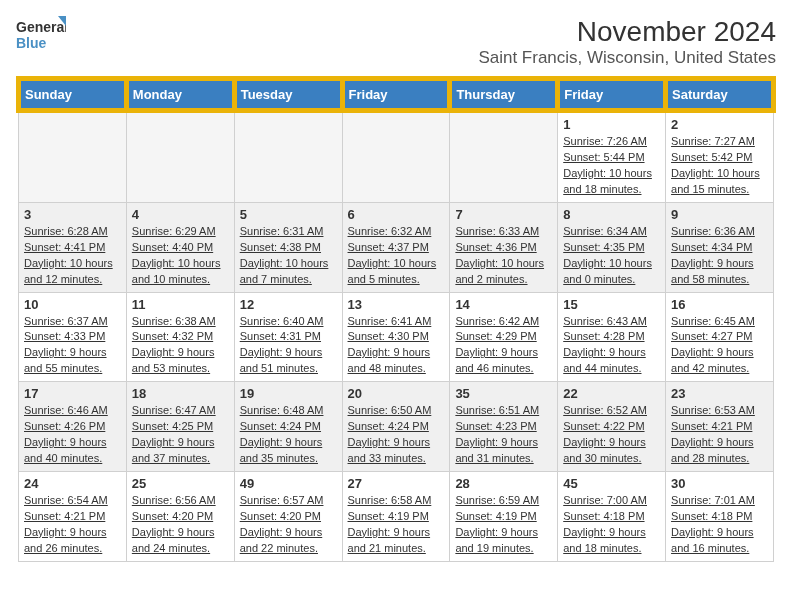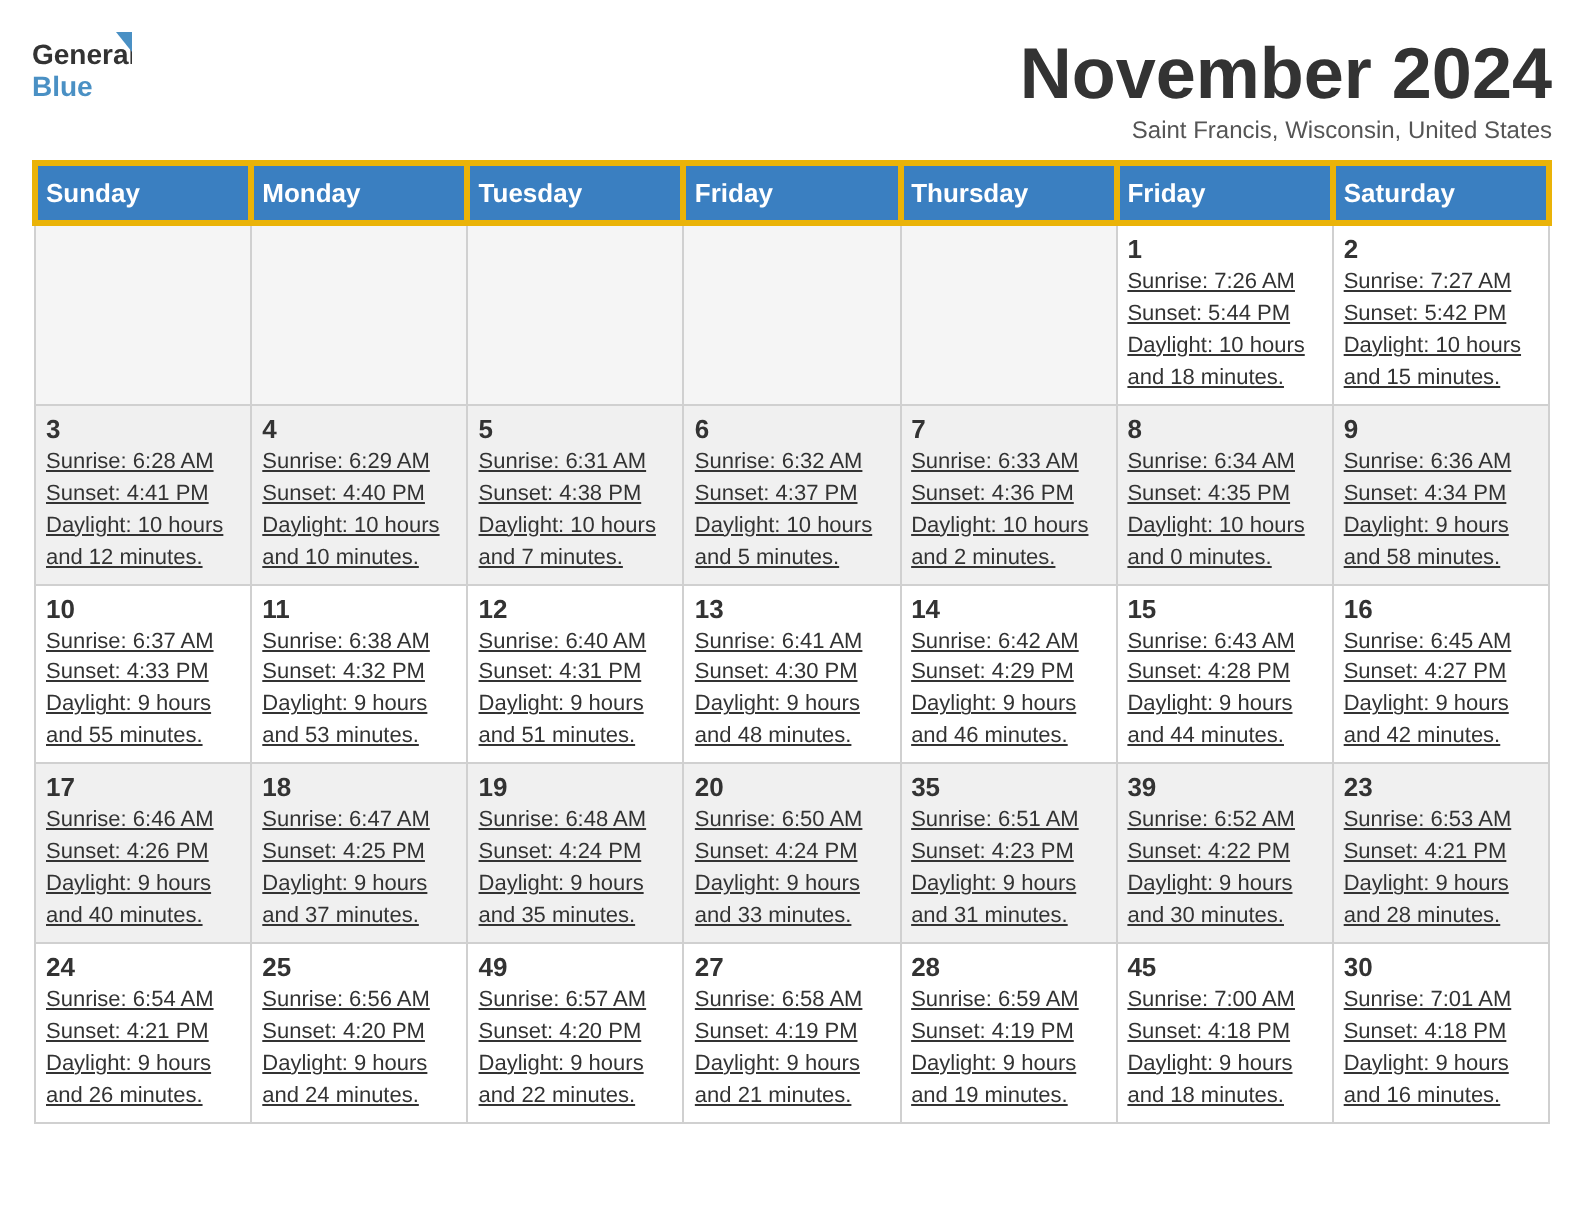--- a/index.html
+++ b/index.html
@@ -25,8 +25,8 @@
       text-align: right;
     }
     .month-title {
-      font-size: 36px;
-      font-weight: bold;
+      font-size: 28px;
+      font-weight: normal;
       color: #333;
       margin-left: 48px;
     }

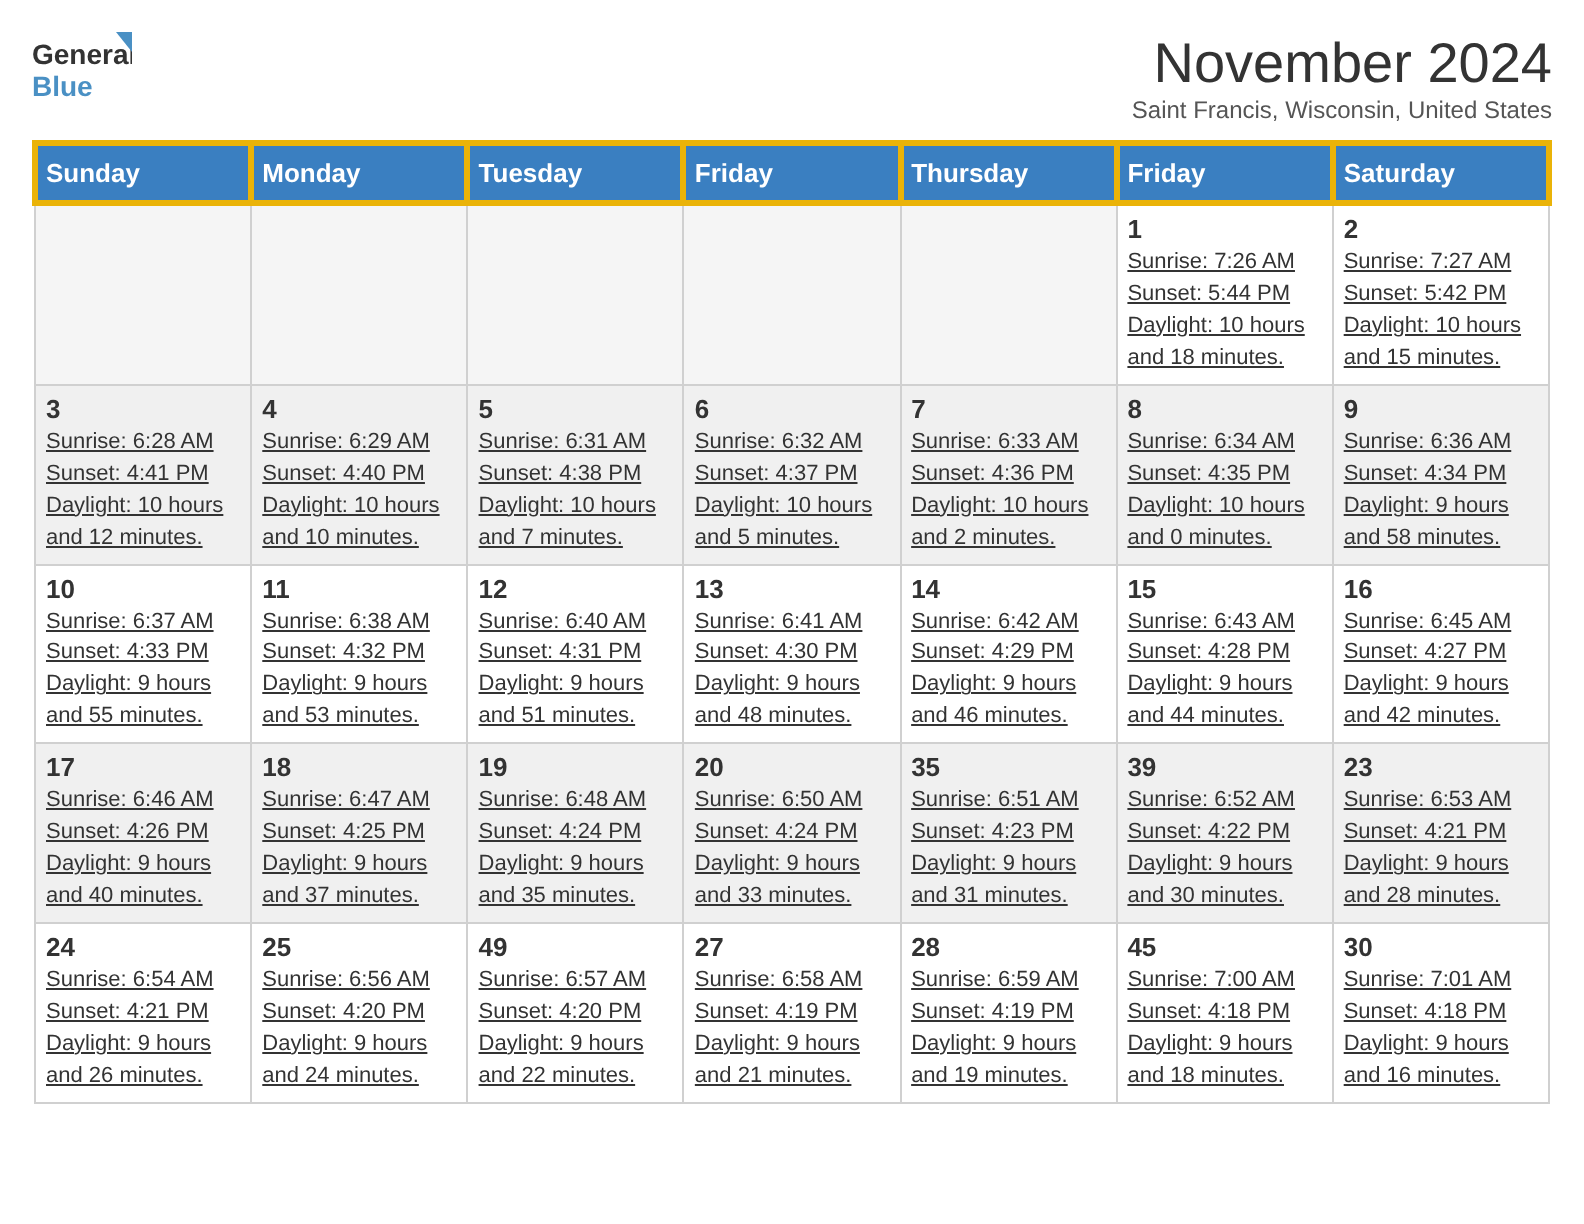--- a/index.html
+++ b/index.html
@@ -31,7 +31,7 @@
       margin-left: 48px;
     }
     .location-title {
-      font-size: 12px;
+      font-size: 17px;
       color: #555;
     }
     table {

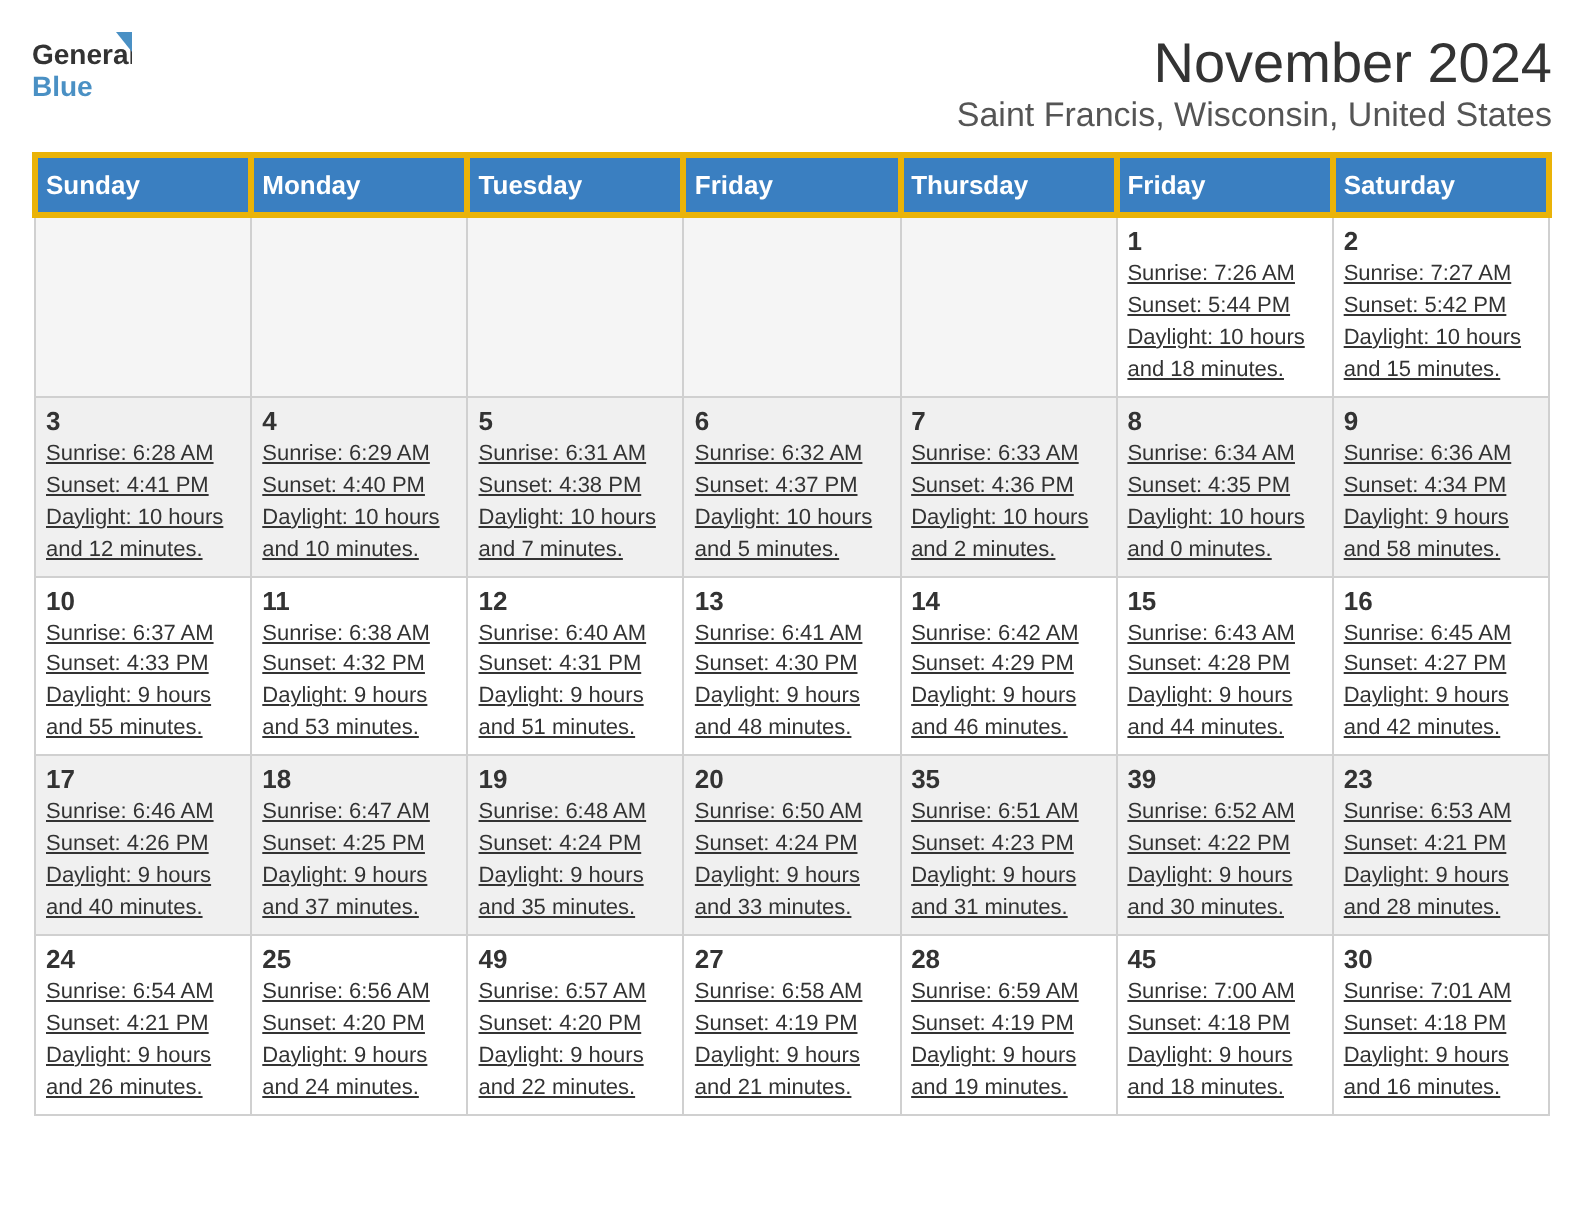--- a/index.html
+++ b/index.html
@@ -46,7 +46,7 @@
       font-weight: bold;
       padding: 6px 4px;
       text-align: left;
-      border: 3px solid #eab308;
+      border: 5px solid #eab308;
     }
     td {
       vertical-align: top;

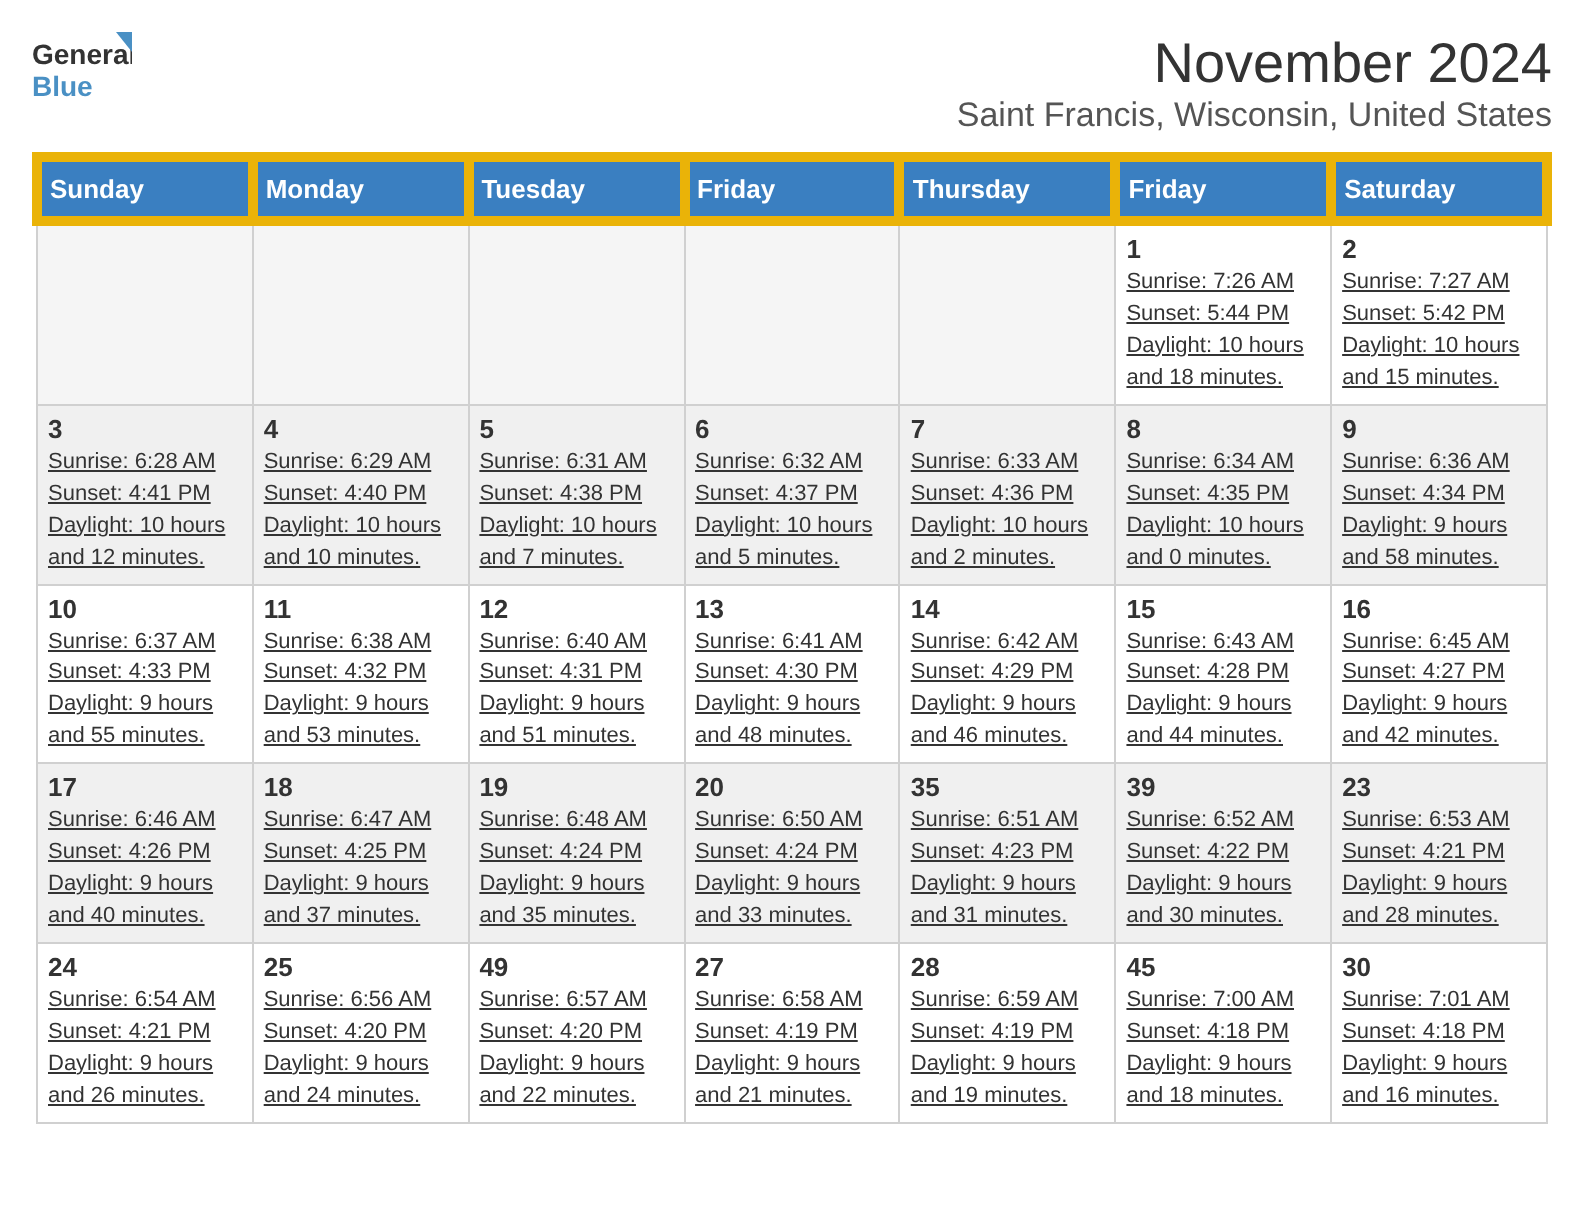--- a/index.html
+++ b/index.html
@@ -202,7 +202,7 @@
           <div class="day-detail">Sunrise: 6:51 AM<br>Sunset: 4:23 PM<br>Daylight: 9 hours and 31 minutes.</div>
         </td>
         <td class="shaded">
-          <div class="day-number">39</div>
+          <div class="day-number">22</div>
           <div class="day-detail">Sunrise: 6:52 AM<br>Sunset: 4:22 PM<br>Daylight: 9 hours and 30 minutes.</div>
         </td>
         <td class="shaded">

